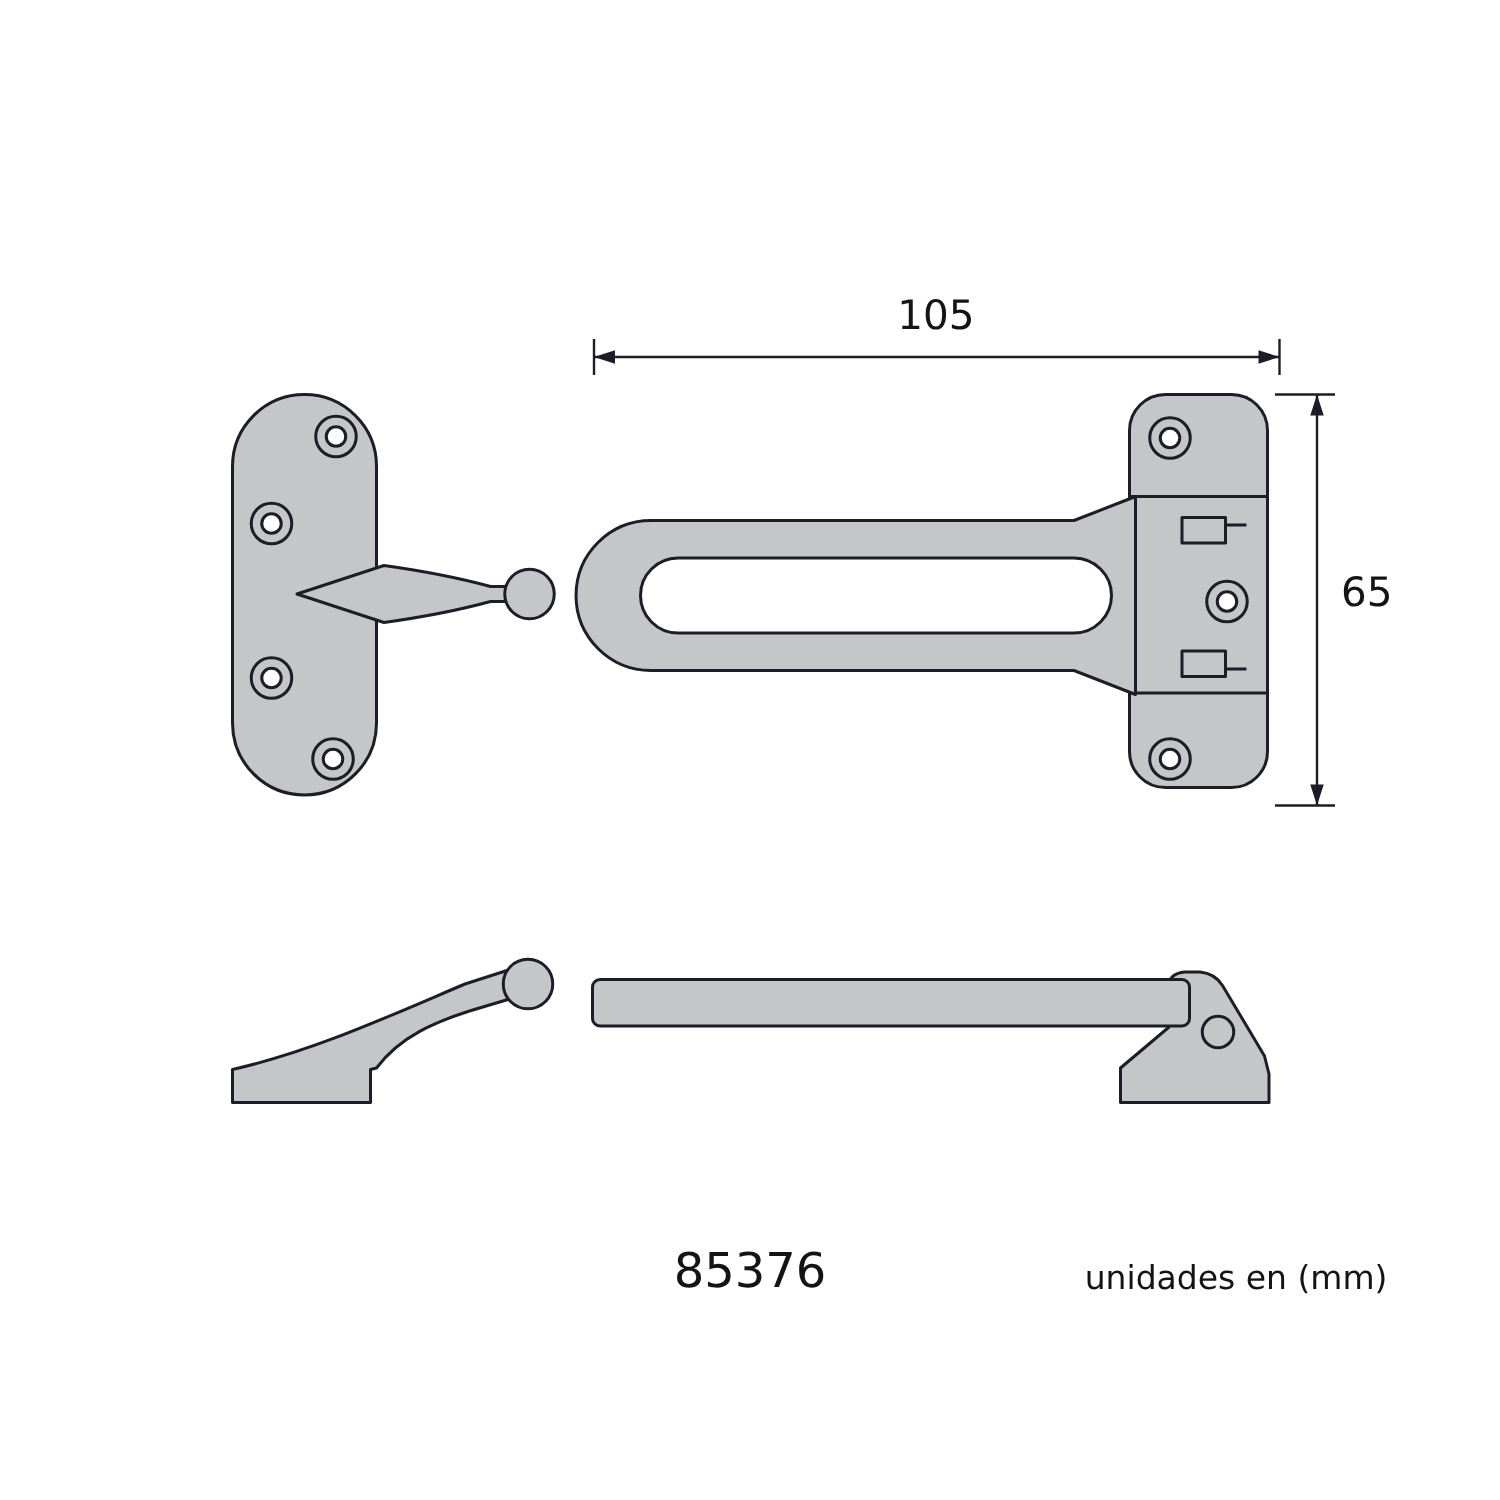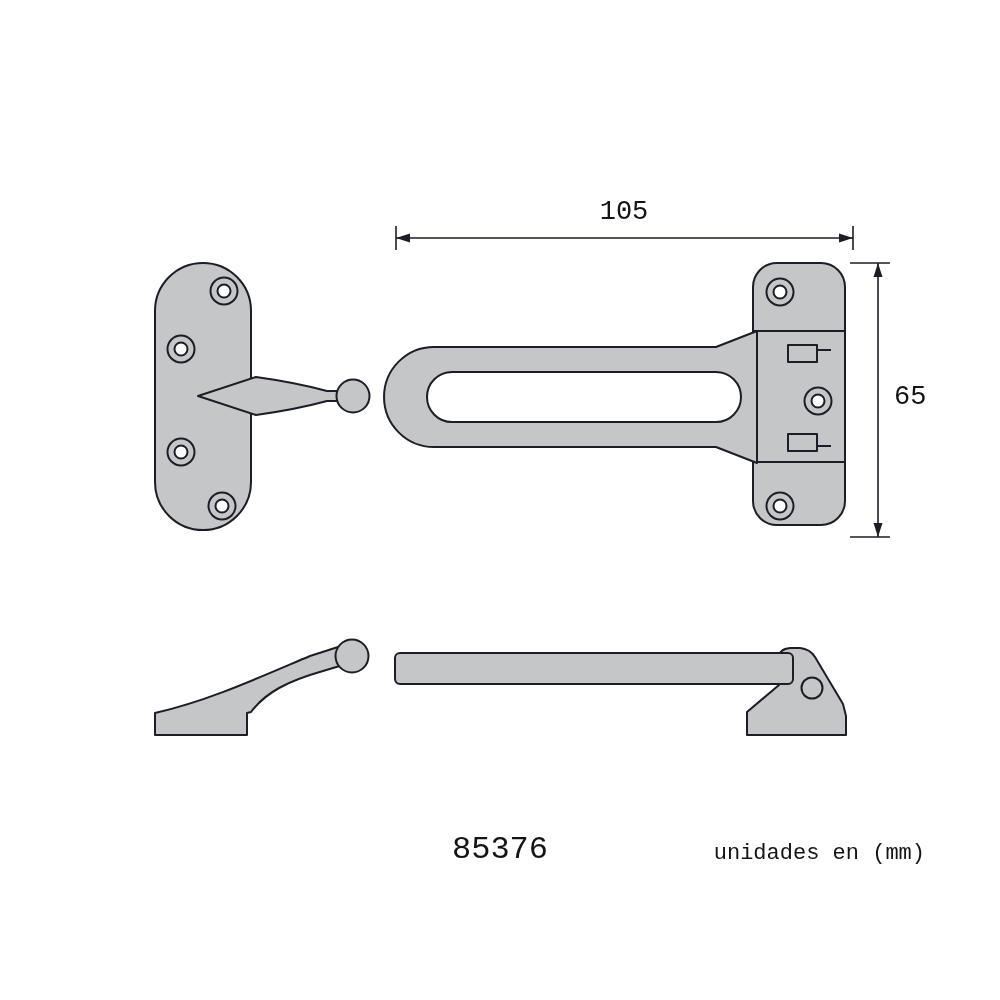--- a/index.html
+++ b/index.html
@@ -10,7 +10,7 @@
     height: 1000px;
     font-family: "DejaVu Sans", "Liberation Sans", sans-serif;
   }
-  .stage { width: 1000px; height: 888px; position: relative; font-family: Liberation Mono, monospace; }
+  .stage { width: 1000px; height: 888px; position: relative; }
   svg { display: block; }
   .part  { fill: #c5c6c8; stroke: #1d1d27; stroke-width: 2; stroke-linejoin: round; }
   .cut   { fill: #ffffff; stroke: #1d1d27; stroke-width: 2; }

